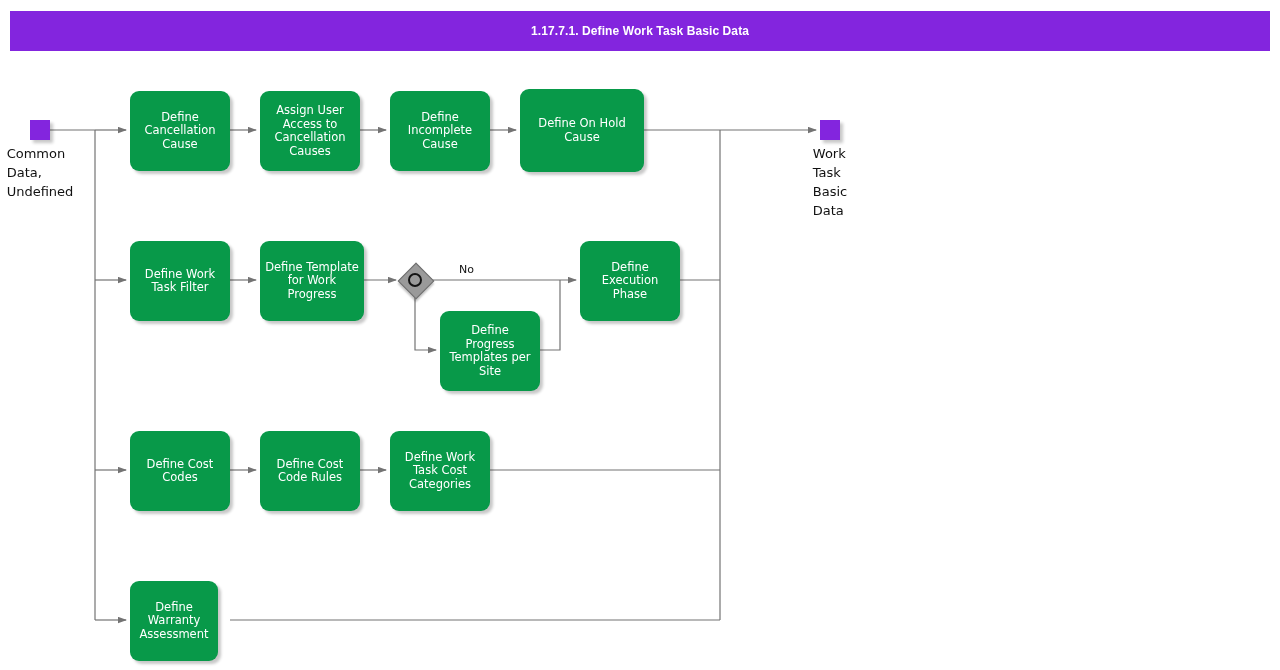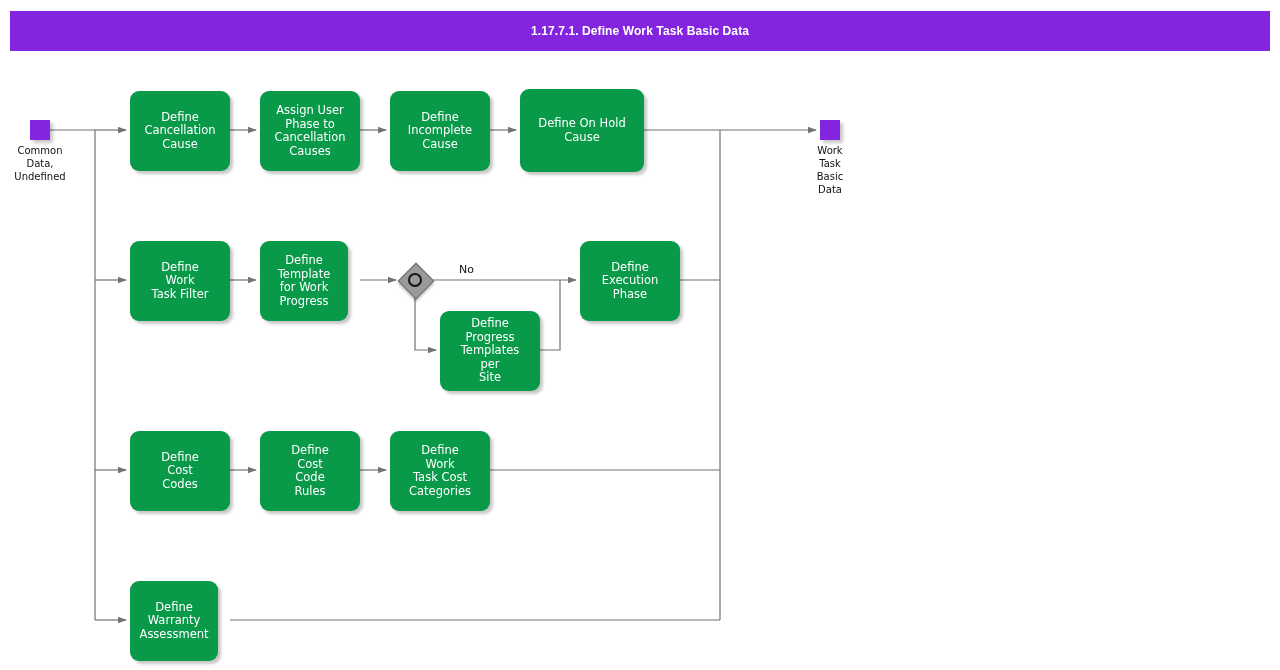--- a/index.html
+++ b/index.html
@@ -65,7 +65,7 @@
     text-align: center;
     font-size: 11.5px;
     line-height: 13.5px;
-    padding: 0 18px;
+    padding: 0 5px;
     box-sizing: border-box;
     white-space: pre-line;
   }

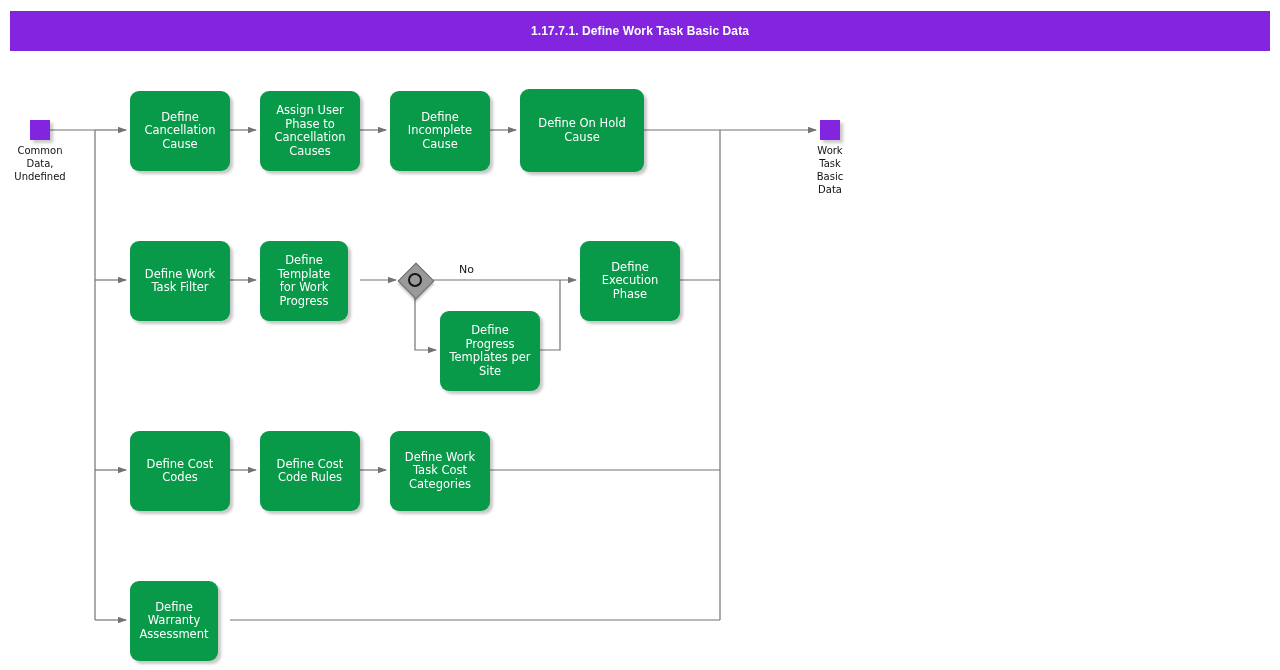--- a/index.html
+++ b/index.html
@@ -203,7 +203,7 @@
 Cause</div>
 
   <div class="task" style="left:260px; top:91px; width:100px; height:80px;">Assign User
-Phase to
+Access to
 Cancellation
 Causes</div>
 

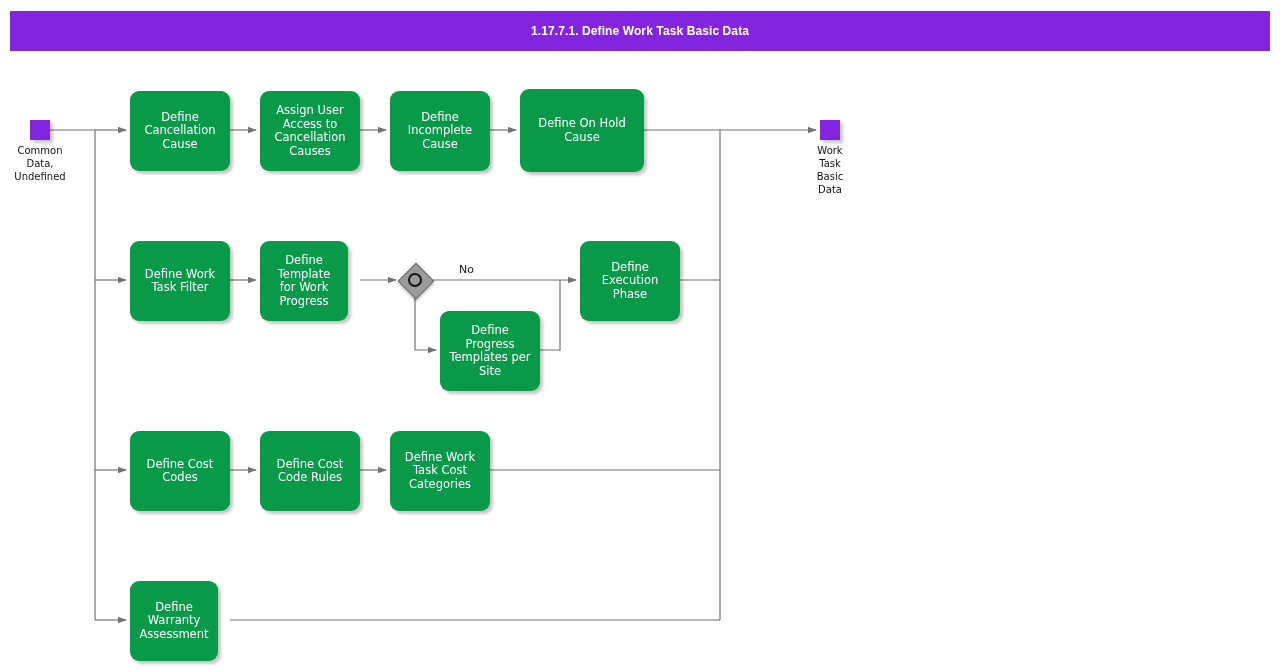--- a/index.html
+++ b/index.html
@@ -85,10 +85,9 @@
     top: 24px;
     left: 50%;
     transform: translateX(-50%);
-    text-align: center;
     color: #111111;
-    font-size: 10px;
-    line-height: 13px;
+    font-size: 13px;
+    line-height: 19px;
     white-space: pre-line;
   }
 

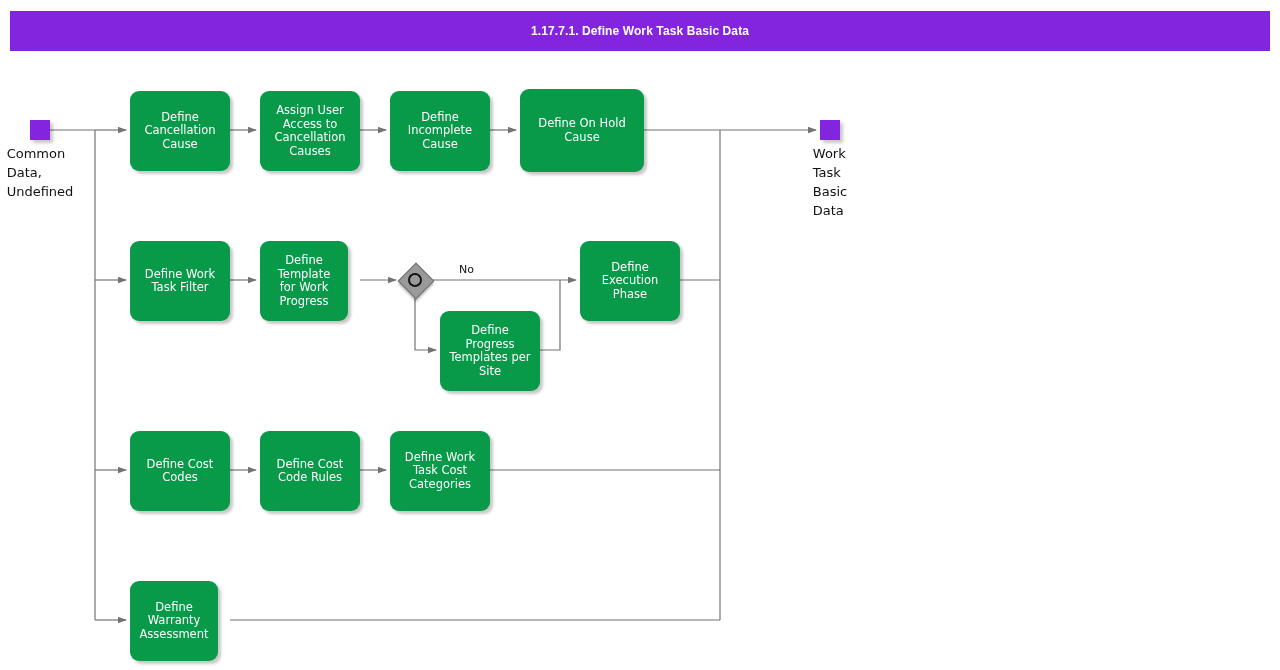--- a/index.html
+++ b/index.html
@@ -216,7 +216,7 @@
   <div class="task" style="left:130px; top:241px; width:100px; height:80px;">Define Work
 Task Filter</div>
 
-  <div class="task" style="left:260px; top:241px; width:88px; height:80px;">Define Template
+  <div class="task" style="left:260px; top:241px; width:104px; height:80px;">Define Template
 for Work
 Progress</div>
 

